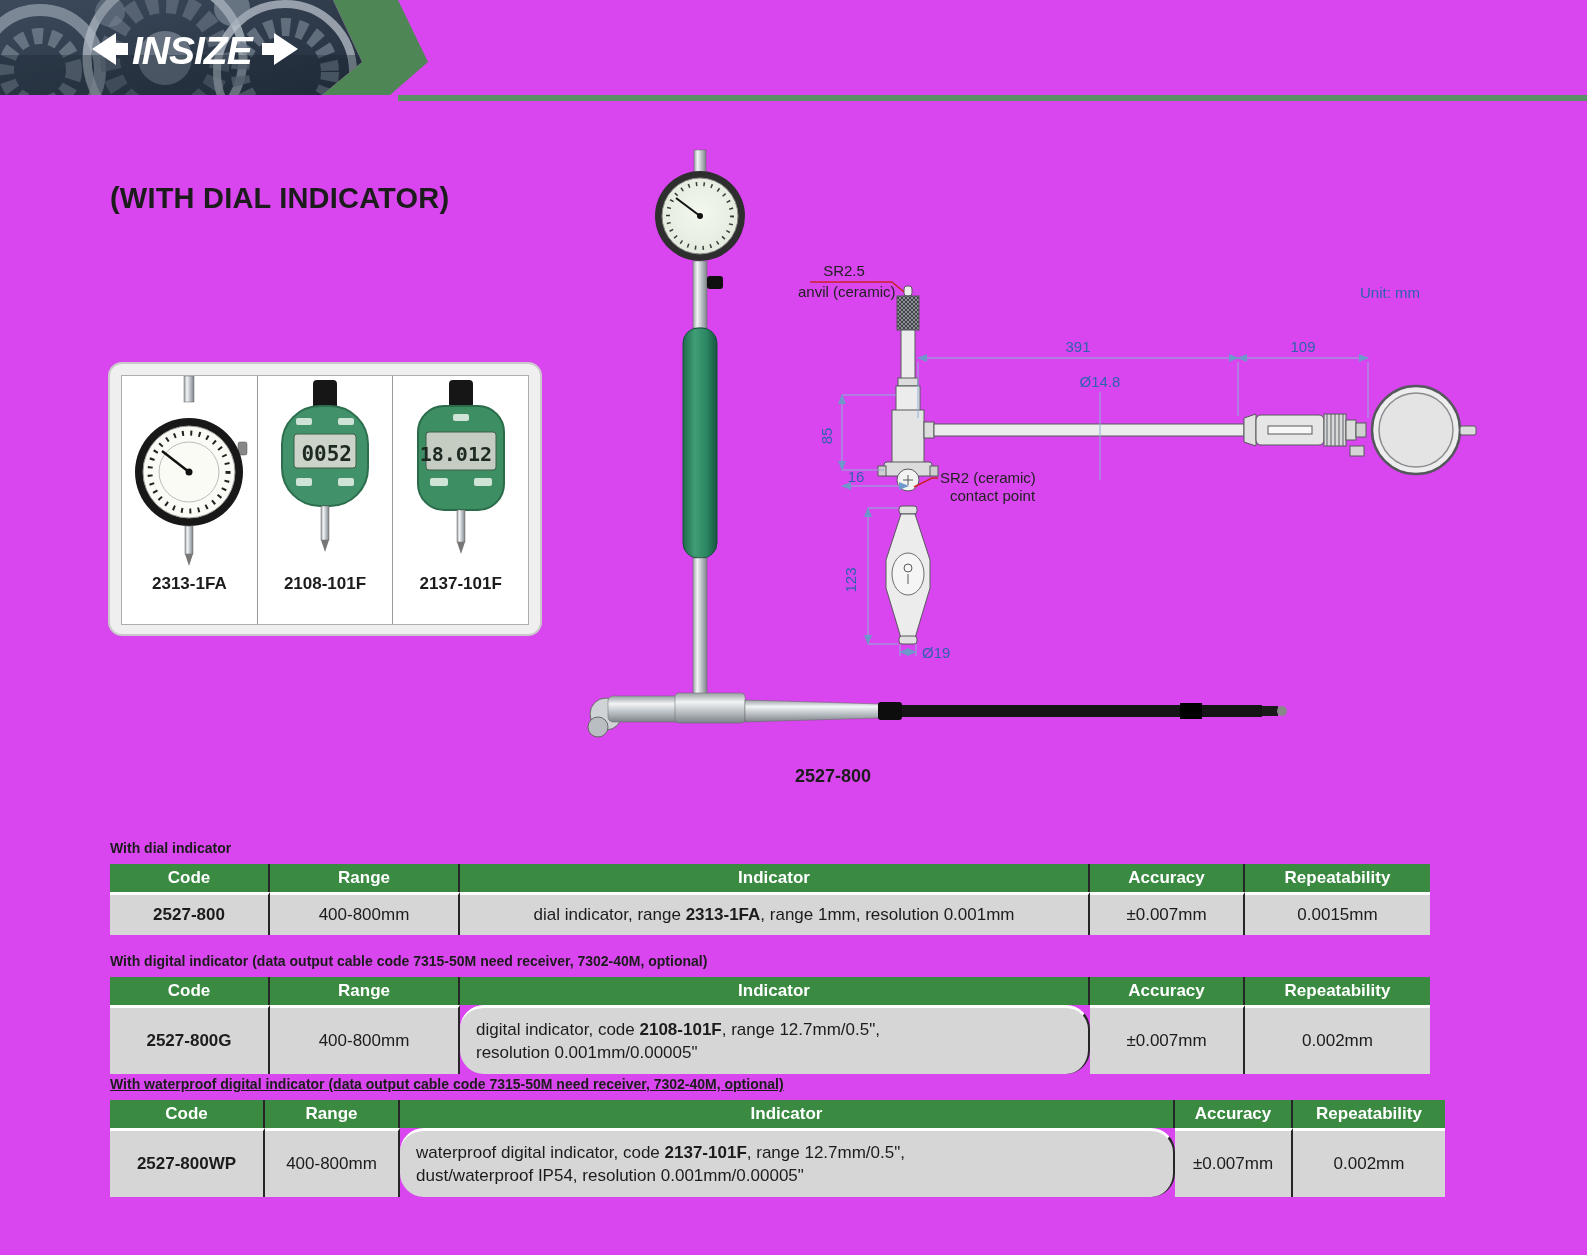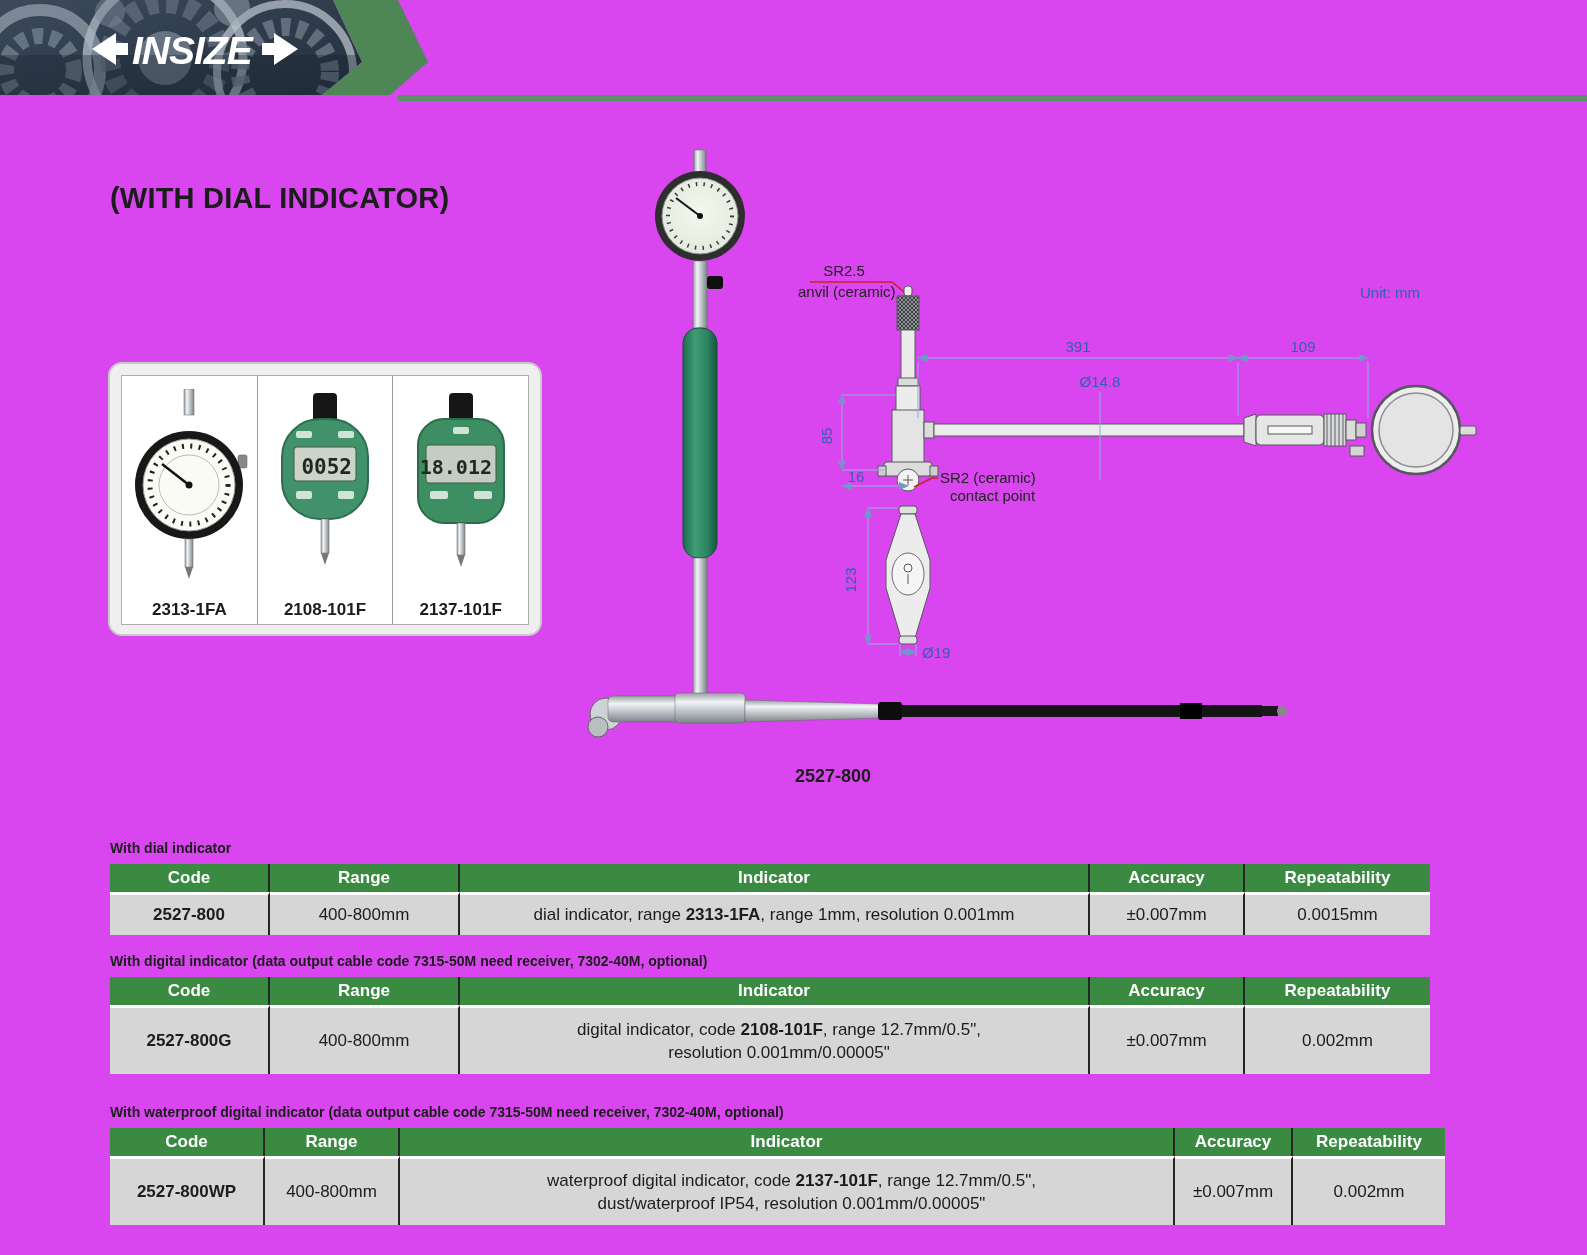--- a/index.html
+++ b/index.html
@@ -19,7 +19,7 @@
            border:2px solid #c9c9c9;border-radius:14px;box-sizing:border-box;padding:11px;}
   .prodinner{display:flex;height:100%;background:#fff;border:1px solid #adadad;}
   .prodcell{flex:1;display:flex;flex-direction:column;align-items:center;justify-content:flex-end;
-            border-right:1px solid #9a9a9a;padding-bottom:4px;}
+            border-right:1px solid #9a9a9a;padding-bottom:30px;}
   .prodcell:last-child{border-right:none;}
   .prodcell .img{flex:1;display:flex;align-items:center;justify-content:center;width:100%;}
   .prodlabel{font-size:17px;font-weight:bold;margin-top:6px;}

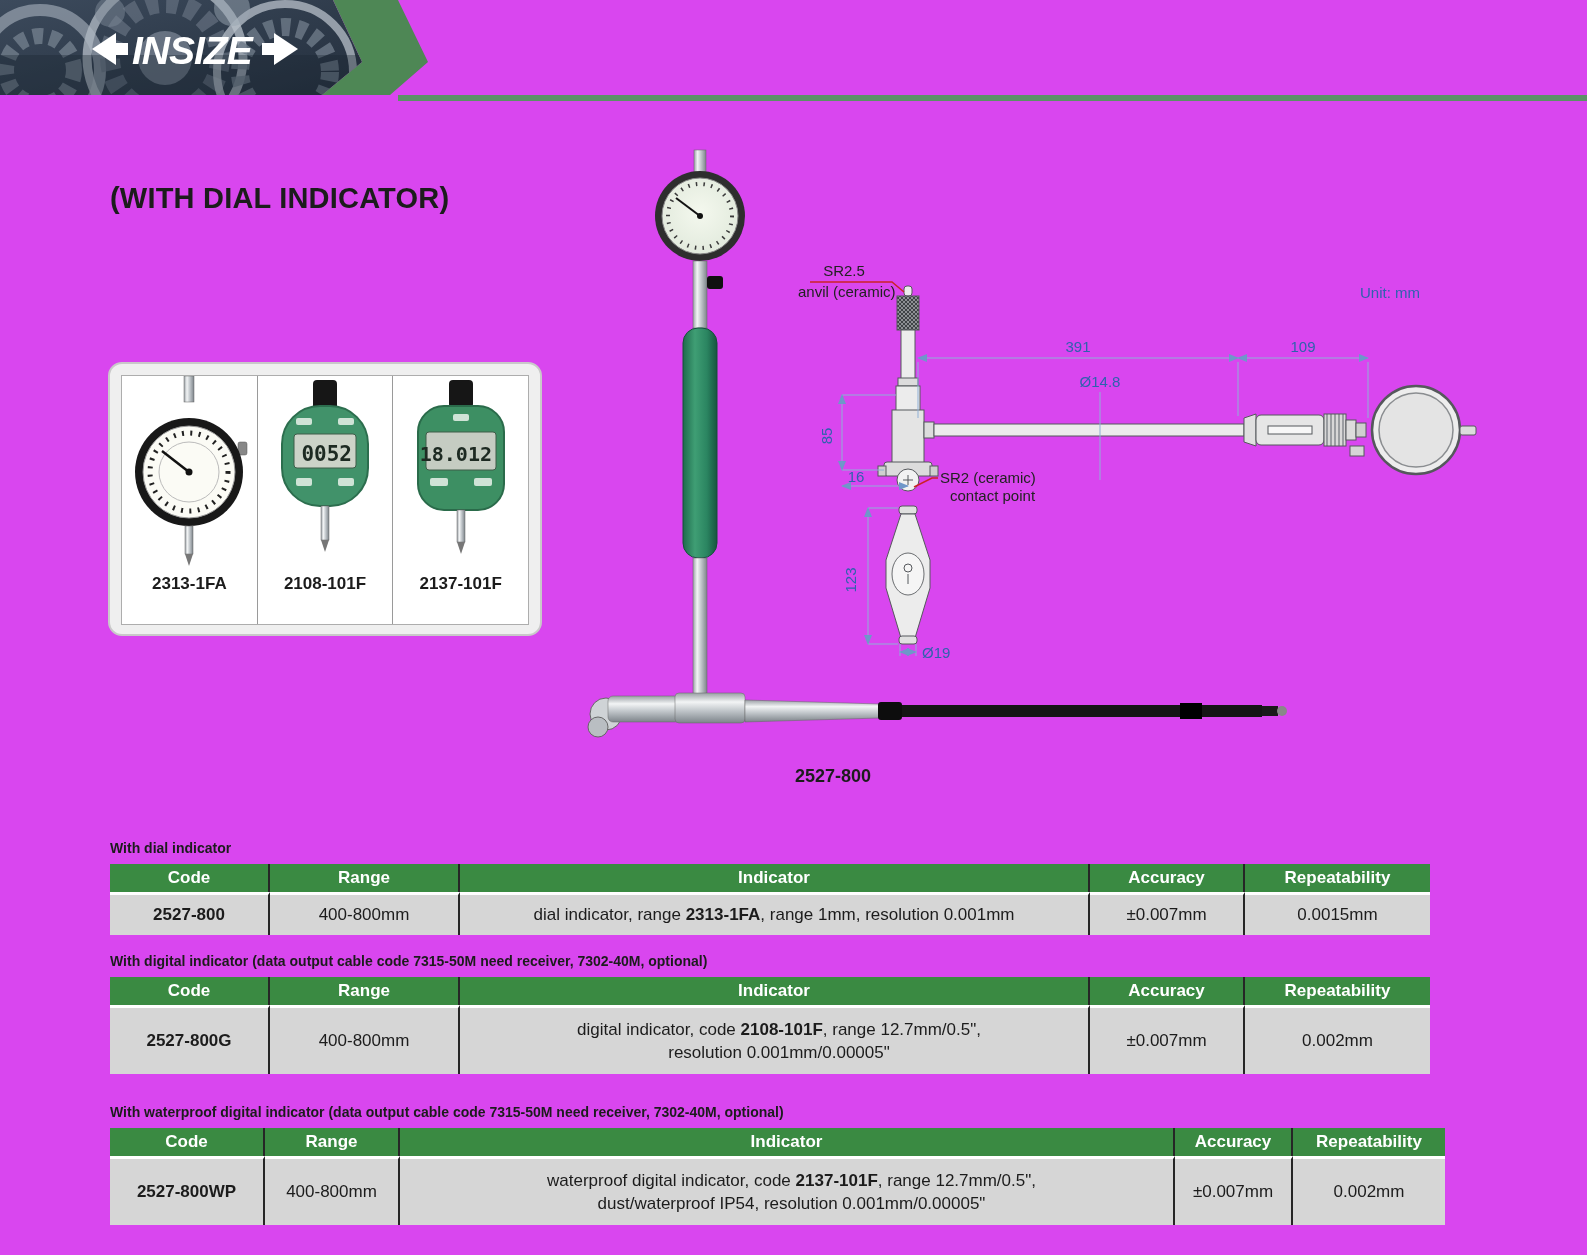--- a/index.html
+++ b/index.html
@@ -40,7 +40,7 @@
   td:last-child{border-right:none;}
   .t1 td{height:36px;} .t2 td,.t3 td{height:62px;}
   td.code{font-weight:bold;}
-  .t2 td.ind,.t3 td.ind{text-align:center;padding-left:16px;line-height:23px;}
+  .t2 td.ind,.t3 td.ind{text-align:left;padding-left:16px;line-height:23px;border-radius:24px;}
 </style>
 </head>
 <body>

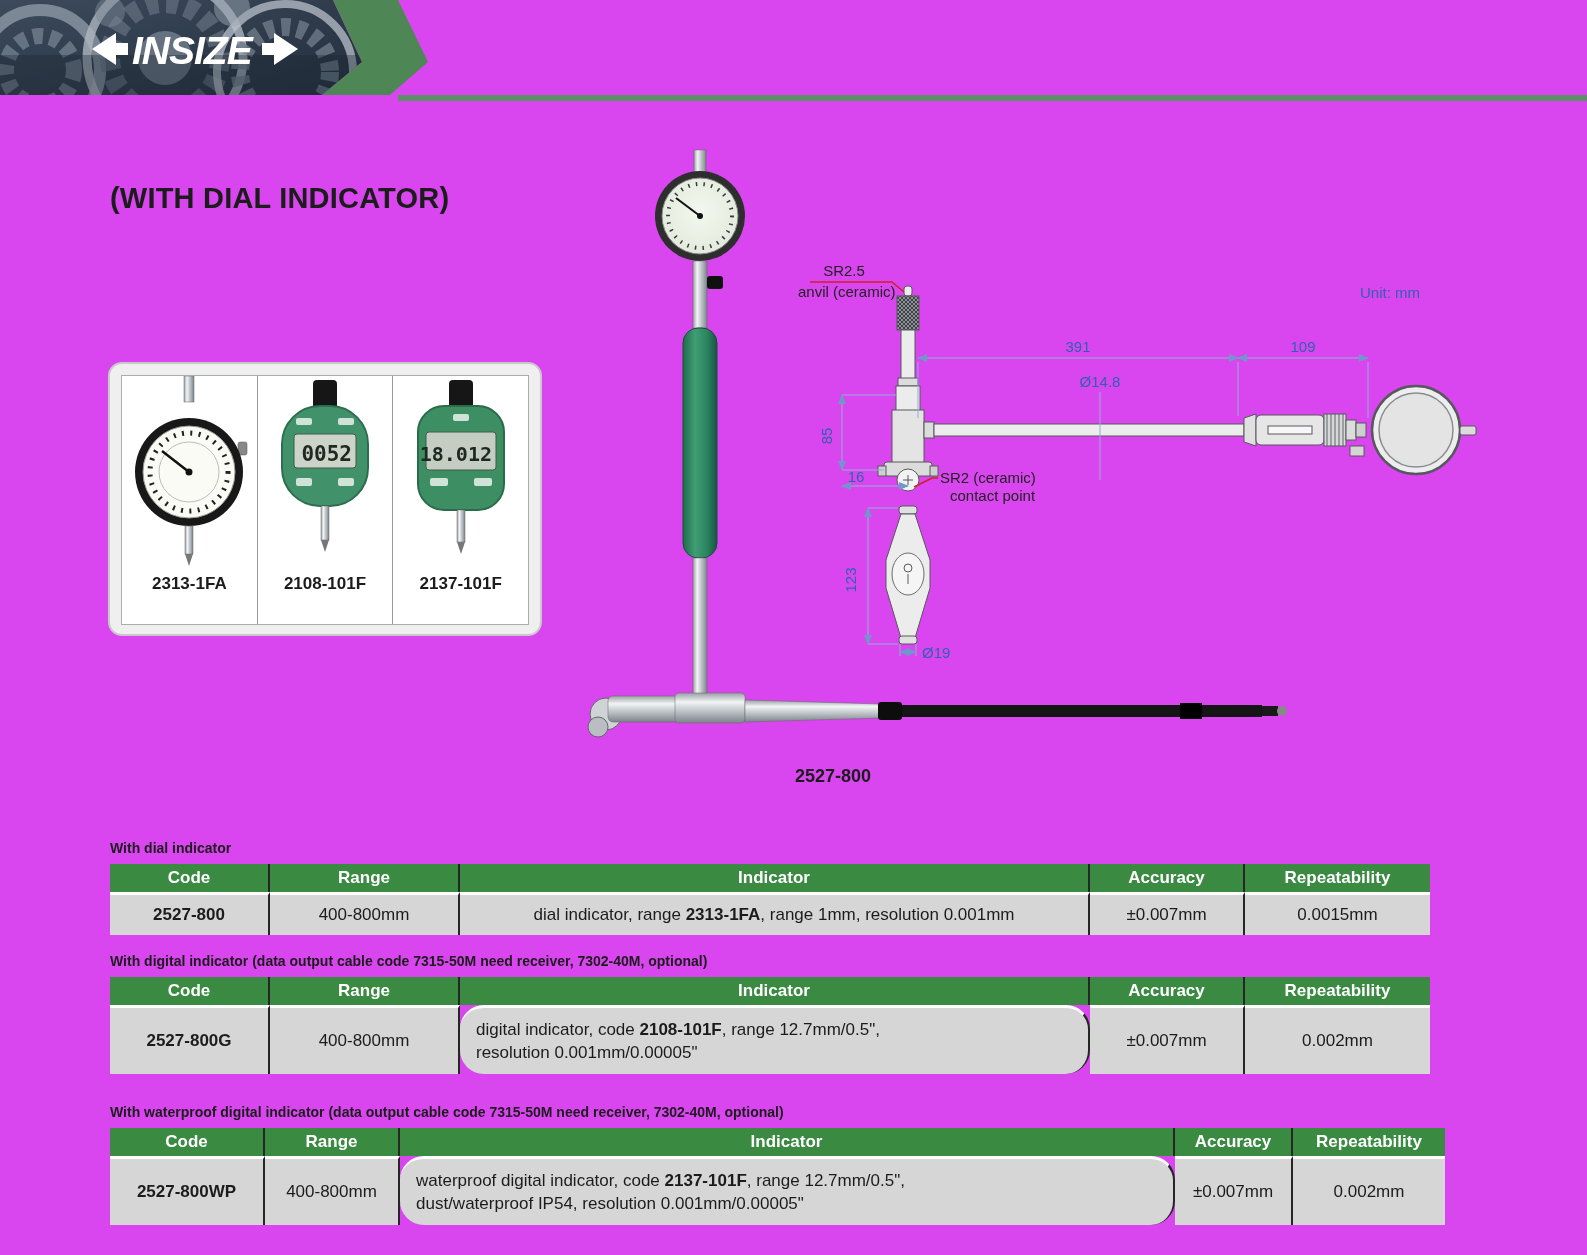--- a/index.html
+++ b/index.html
@@ -30,7 +30,7 @@
   
   .tables{left:110px;top:838px;width:1340px;}
   .tcap{font-size:14px;font-weight:bold;margin:0 0 5px 0;line-height:21px;}
-  .tcap2{margin-top:16px;} .tcap3{margin-top:28px;}
+  .tcap2{margin-top:16px;} .tcap3{margin-top:0;text-decoration:underline;}
   table{border-collapse:separate;border-spacing:0;table-layout:fixed;}
   th{background:#3a8a42;color:#fff;font-size:17px;font-weight:bold;height:28px;padding:0 4px;
      text-align:center;border-right:2px solid #262626;}

